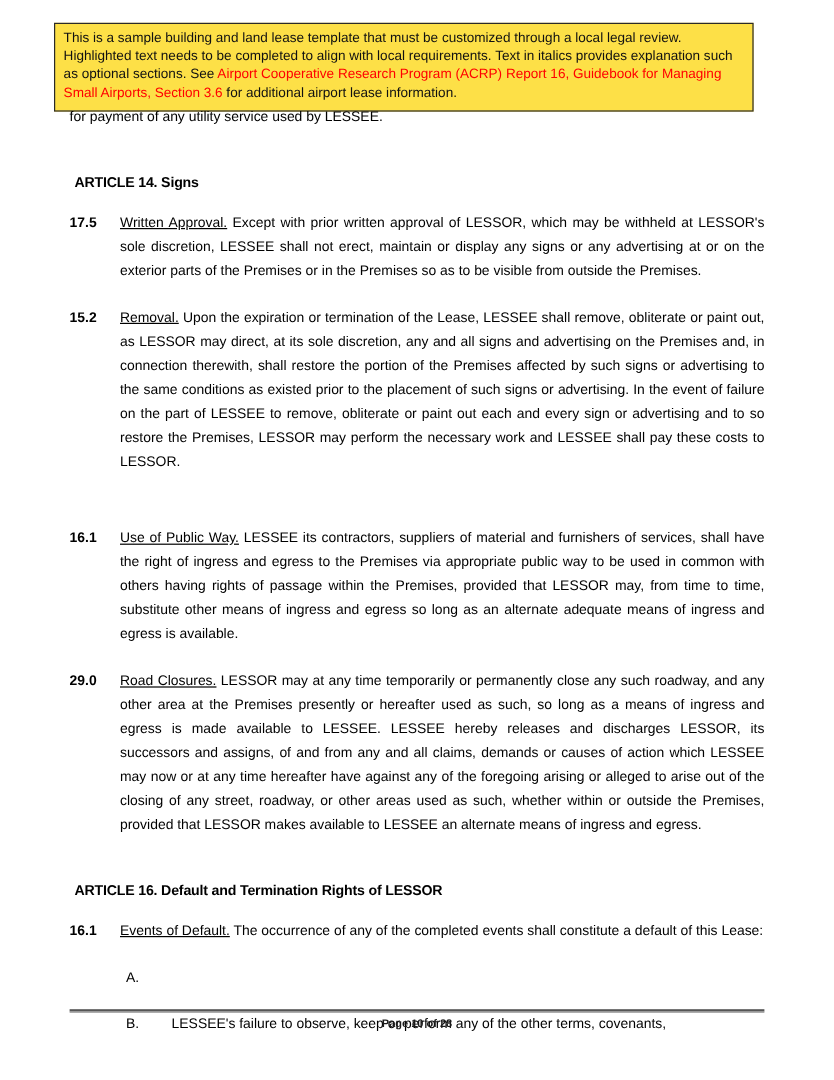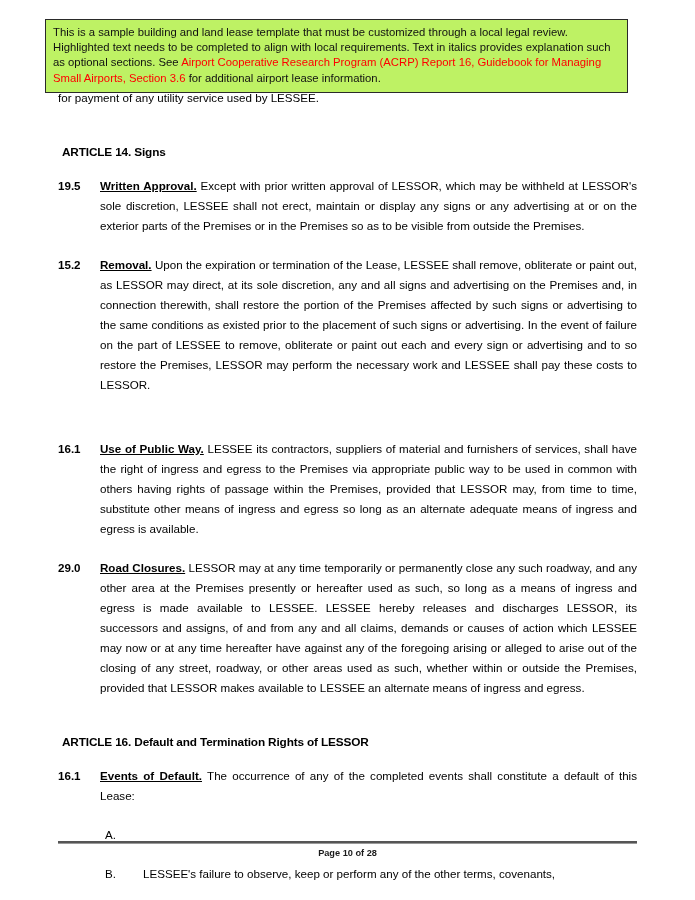--- a/index.html
+++ b/index.html
@@ -33,7 +33,7 @@
     box-sizing: border-box;
     border: 1px solid #2a2a2a;
     padding: 5px 7px 6px 7px;
-    background: #bef264;
+    background: #fde047;
   }
   .notice-text {
     font-size: 11.3px;

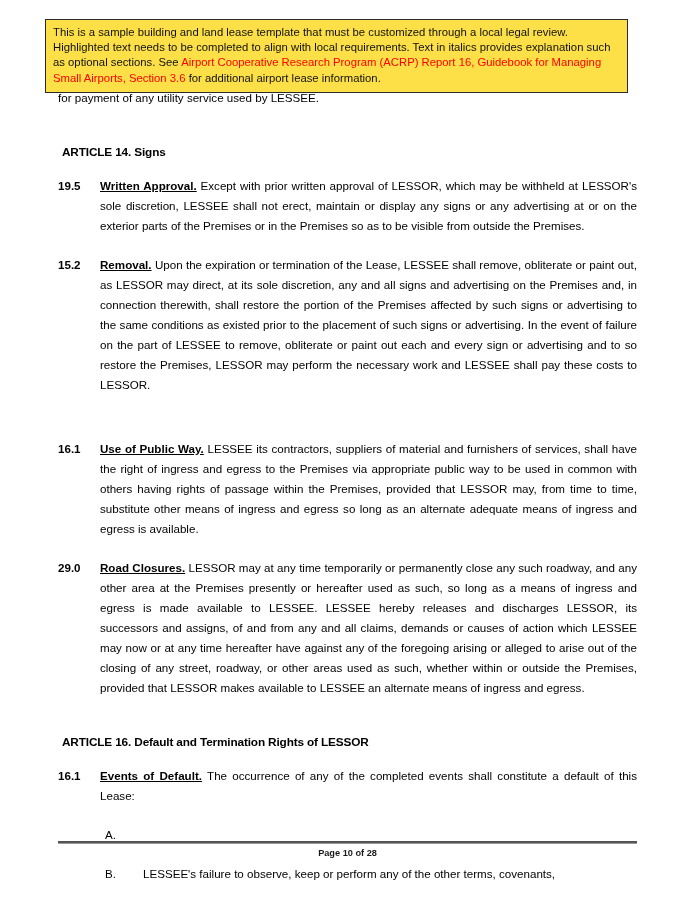--- a/index.html
+++ b/index.html
@@ -167,7 +167,7 @@
       <div class="gap-sm"></div>
 
       <div class="clause">
-        <div class="clause-num">19.5</div>
+        <div class="clause-num">17.5</div>
         <div class="clause-body"><span class="clause-title">Written Approval.</span><span> Except with prior written approval of LESSOR, which may be withheld at LESSOR's sole discretion, LESSEE shall not erect, maintain or display any signs or any advertising at or on the exterior parts of the Premises or in the Premises so as to be visible from outside the Premises.</span></div>
       </div>
 

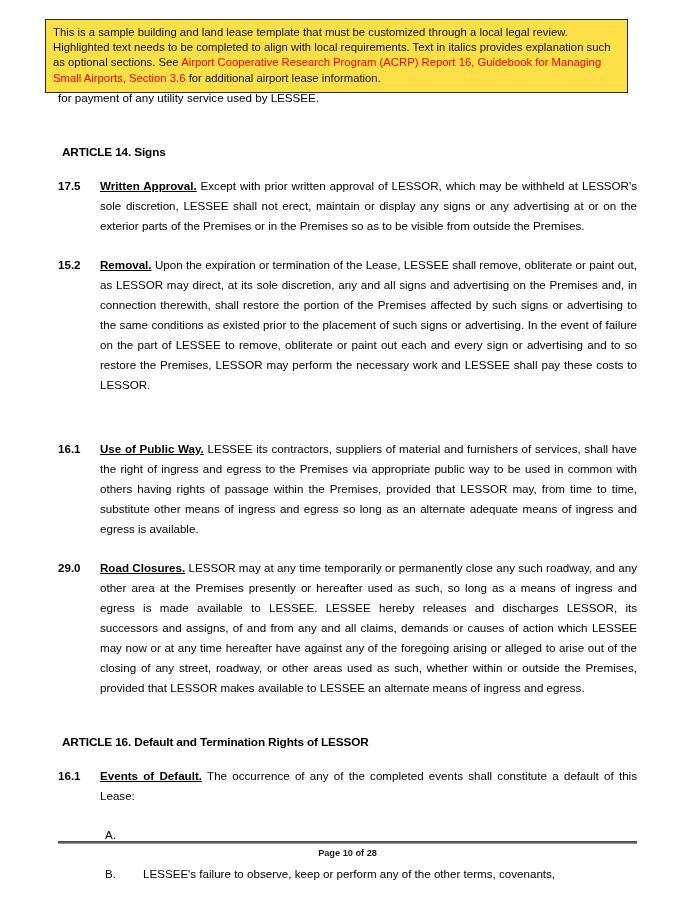--- a/index.html
+++ b/index.html
@@ -96,7 +96,7 @@
     text-align: justify;
   }
   .clause-title {
-    font-weight: bold;
+    font-weight: normal;
     text-decoration: underline;
     margin-top: 32px;
   }

